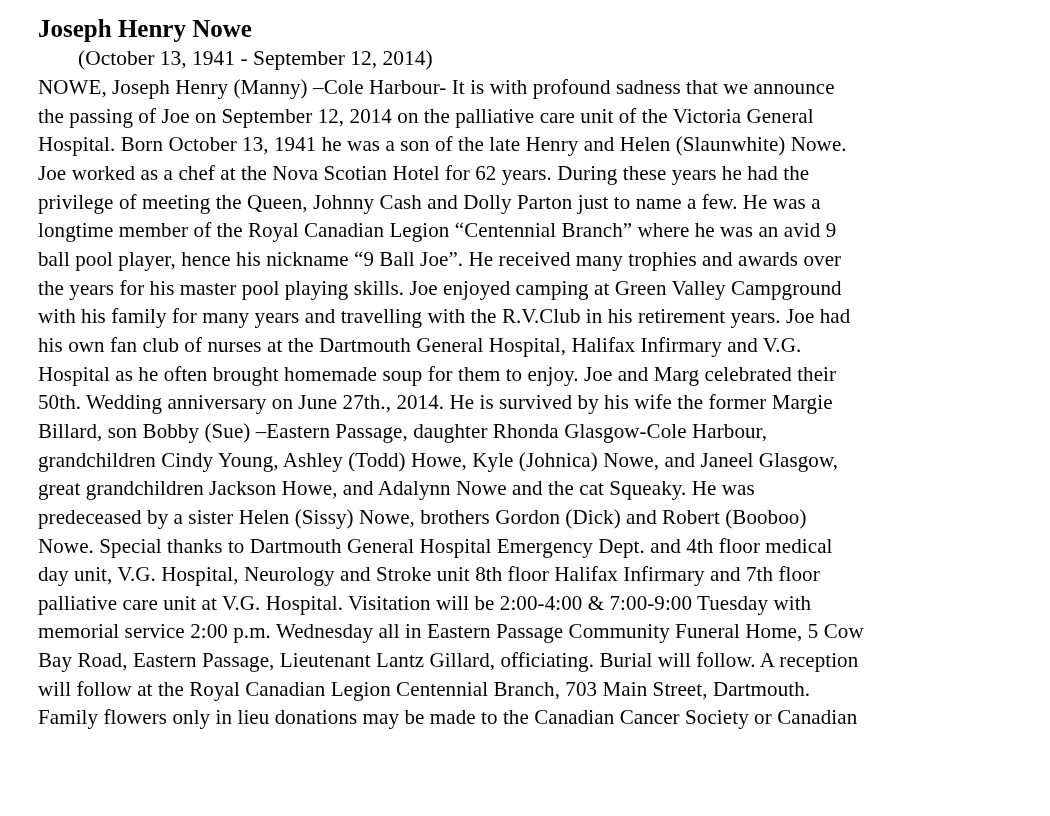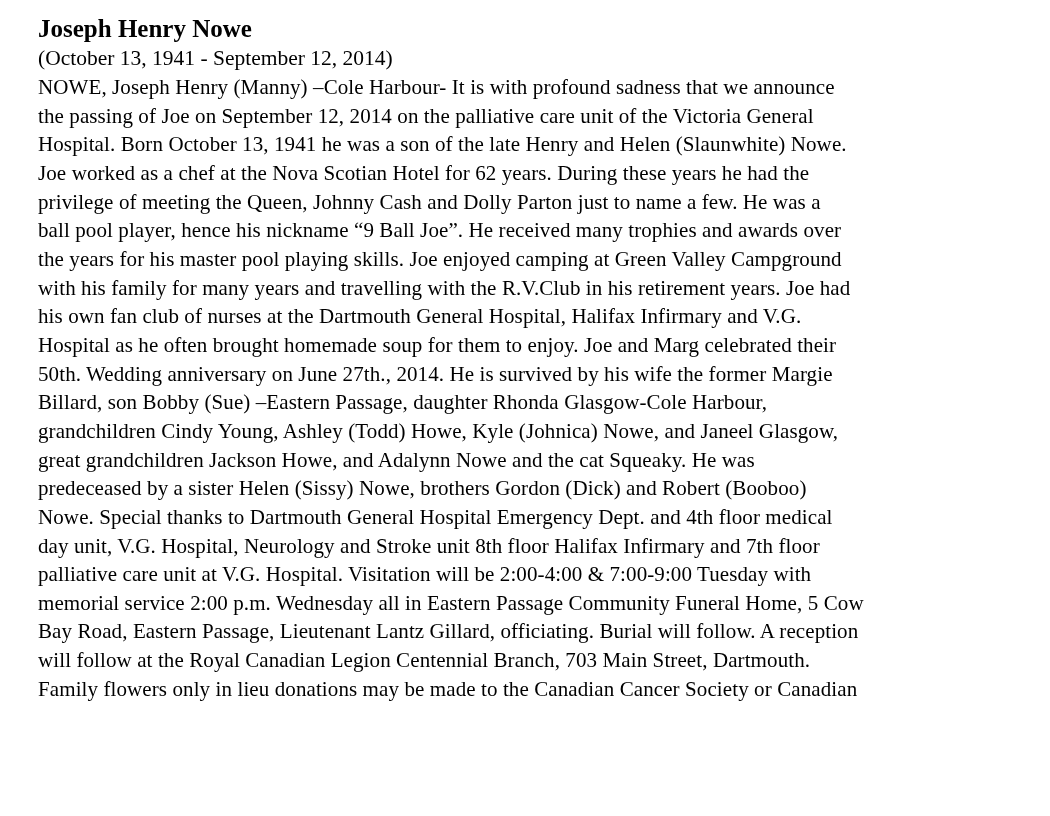--- a/index.html
+++ b/index.html
@@ -29,6 +29,7 @@
     font-weight: 400;
     line-height: 29px;
     white-space: nowrap;
+    margin-left: 40px;
   }
   .obituary-body {
     font-size: 21px;

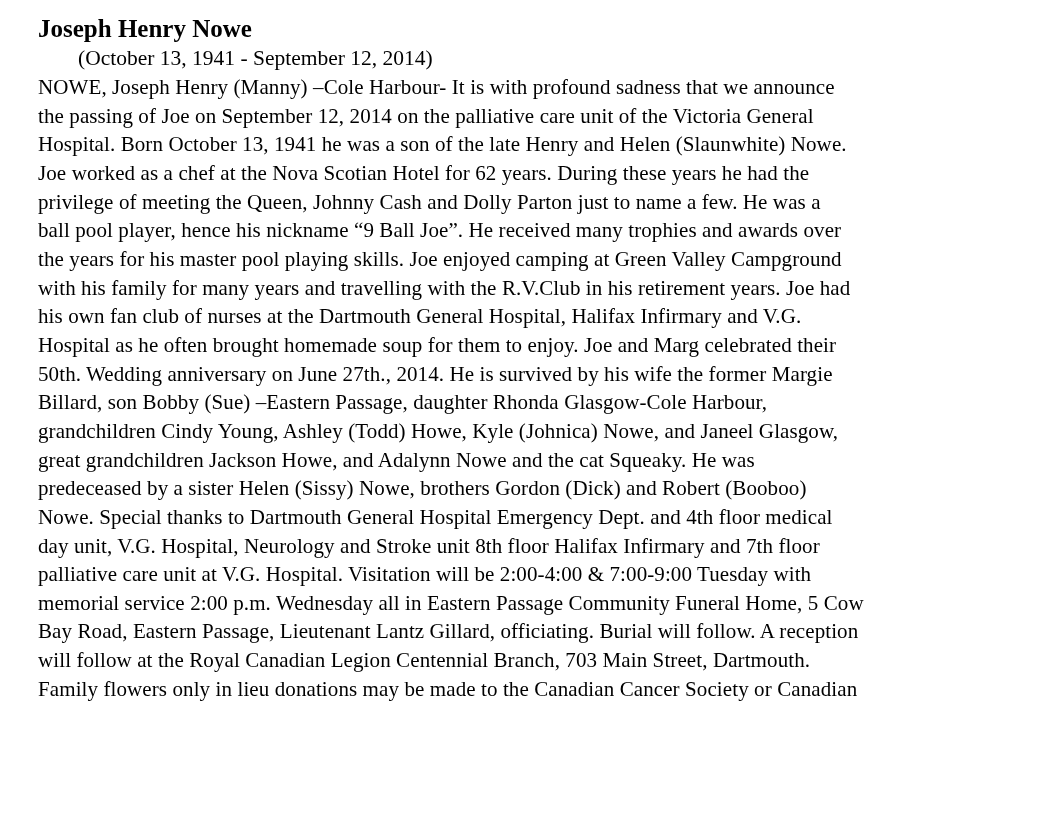--- a/index.html
+++ b/index.html
@@ -53,6 +53,7 @@
       <div class="body-line">Hospital. Born October 13, 1941 he was a son of the late Henry and Helen (Slaunwhite) Nowe.</div>
       <div class="body-line">Joe worked as a chef at the Nova Scotian Hotel for 62 years. During these years he had the</div>
       <div class="body-line">privilege of meeting the Queen, Johnny Cash and Dolly Parton just to name a few. He was a</div>
+      <div class="body-line">longtime member of the Royal Canadian Legion “Centennial Branch” where he was an avid 9</div>
       <div class="body-line">ball pool player, hence his nickname “9 Ball Joe”. He received many trophies and awards over</div>
       <div class="body-line">the years for his master pool playing skills. Joe enjoyed camping at Green Valley Campground</div>
       <div class="body-line">with his family for many years and travelling with the R.V.Club in his retirement years. Joe had</div>

